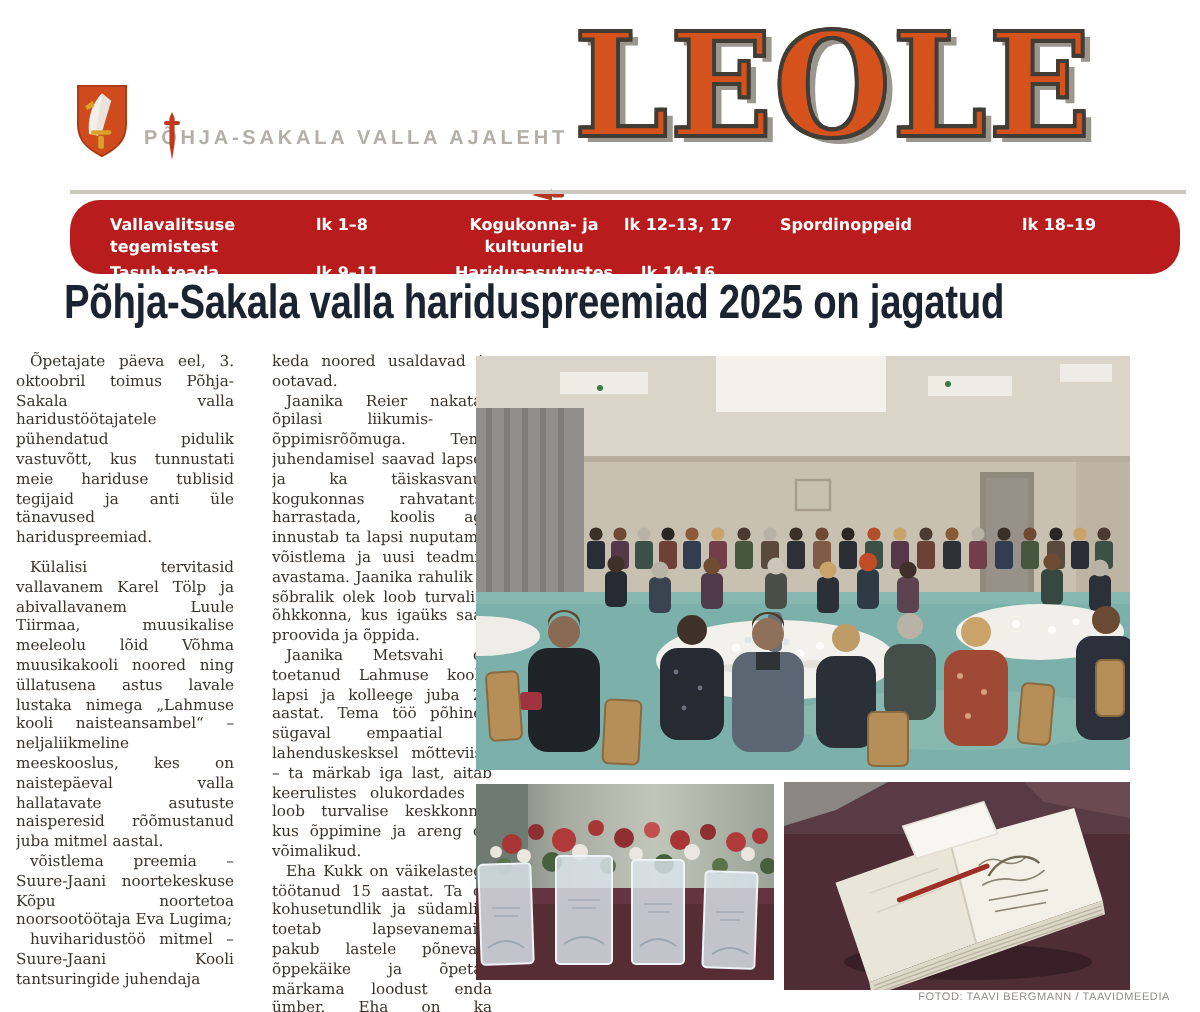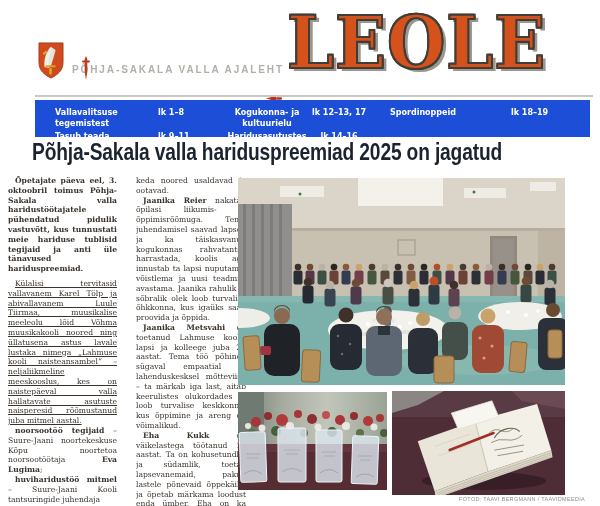--- a/index.html
+++ b/index.html
@@ -23,7 +23,7 @@
   .rule{position:absolute;left:35px;top:95px;width:558px;height:2px;background:#ccc8c1;}
 
   
-  .toc{position:absolute;left:35px;top:100px;width:555px;height:37px;background:#1d4ed8;}
+  .toc{position:absolute;left:35px;top:100px;width:555px;height:37px;background:#b91c1c;border-radius:15px;}
   .tg{position:absolute;top:7px;display:grid;row-gap:2px;color:#fff;
       font:bold 8px/11px "DejaVu Sans",sans-serif;}
   .tg1{left:20px;grid-template-columns:103px auto;}

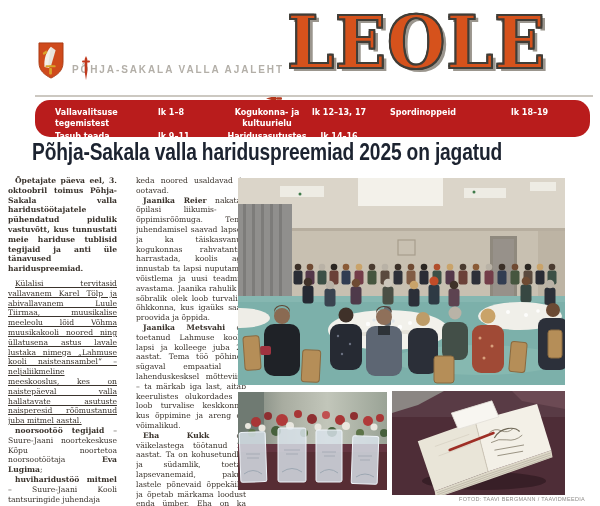--- a/index.html
+++ b/index.html
@@ -42,7 +42,7 @@
   .col p{margin:0;font:7.6px/9.8px "DejaVu Serif",serif;color:#3a332c;text-align:justify;}
   .col p.ind{text-indent:7px;}
   .col p.gap{margin-top:5px;text-decoration:underline;}
-  .col .b{font-weight:bold;}
+  .col .b{font-weight:normal;}
 
   
   .ph{position:absolute;overflow:hidden;}

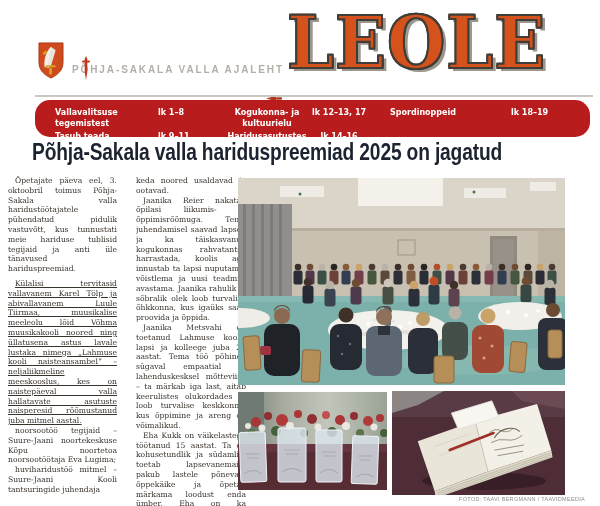--- a/index.html
+++ b/index.html
@@ -41,7 +41,7 @@
   #col2{left:136px;width:110px;}
   .col p{margin:0;font:7.6px/9.8px "DejaVu Serif",serif;color:#3a332c;text-align:justify;}
   .col p.ind{text-indent:7px;}
-  .col p.gap{margin-top:5px;text-decoration:underline;}
+  .col p.gap{margin-top:5px;}
   .col .b{font-weight:normal;}
 
   

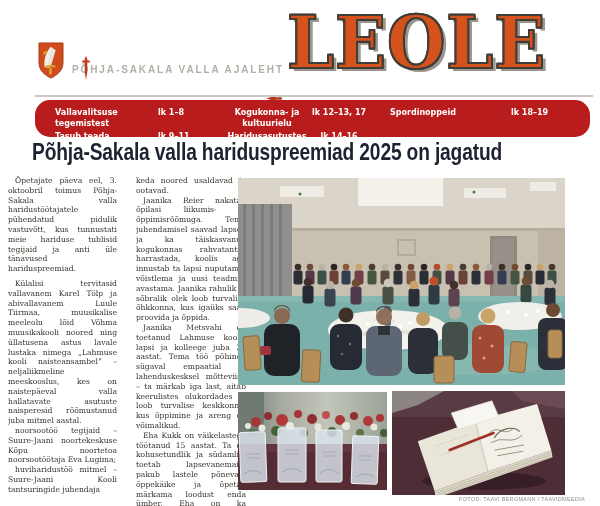--- a/index.html
+++ b/index.html
@@ -109,7 +109,7 @@
   <div class="col" id="col1">
       <p class="ind"><span class="b">Õpetajate päeva eel, 3. oktoobril toimus Põhja-Sakala valla haridustöötajatele pühendatud pidulik vastuvõtt, kus tunnustati meie hariduse tublisid tegijaid ja anti üle tänavused hariduspreemiad.</span></p>
       <p class="ind gap"><span>Külalisi tervitasid vallavanem Karel Tölp ja abivallavanem Luule Tiirmaa, muusikalise meeleolu lõid Võhma muusikakooli noored ning üllatusena astus lavale lustaka nimega „Lahmuse kooli naisteansambel“ – neljaliikmeline meeskooslus, kes on naistepäeval valla hallatavate asutuste naisperesid rõõmustanud juba mitmel aastal.</span></p>
-      <p class="ind"><span class="b">noorsootöö tegijaid</span><span> – Suure-Jaani noortekeskuse Kõpu noortetoa noorsootöötaja </span><span class="b">Eva Lugima</span><span>;</span></p>
+      <p class="ind"><span class="b">võistlema preemia</span><span> – Suure-Jaani noortekeskuse Kõpu noortetoa noorsootöötaja </span><span class="b">Eva Lugima</span><span>;</span></p>
       <p class="ind"><span class="b">huviharidustöö mitmel</span><span> – Suure-Jaani Kooli tantsuringide juhendaja </span></p>
     </div>
   <div class="col" id="col2">

